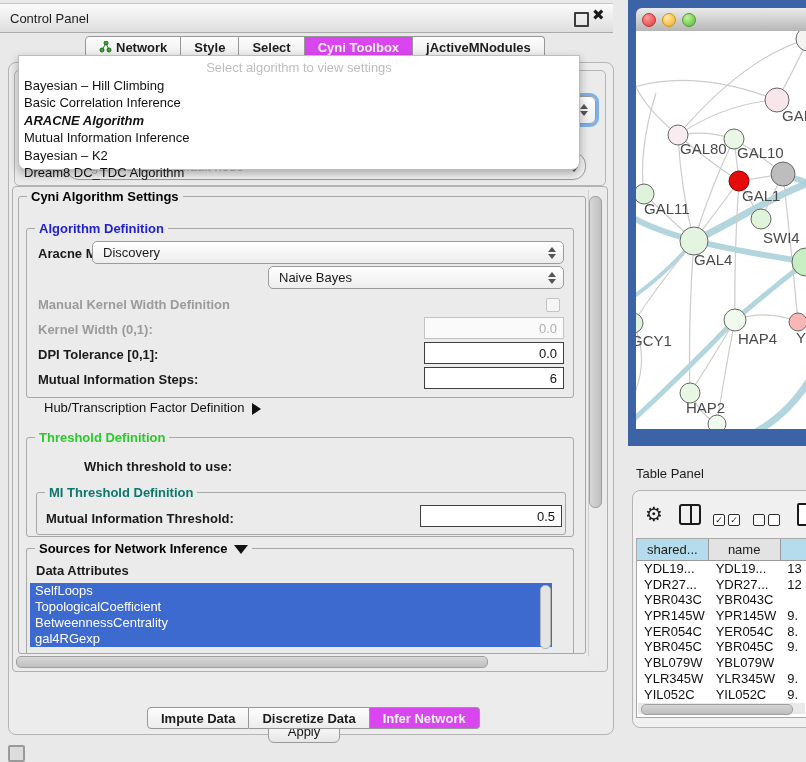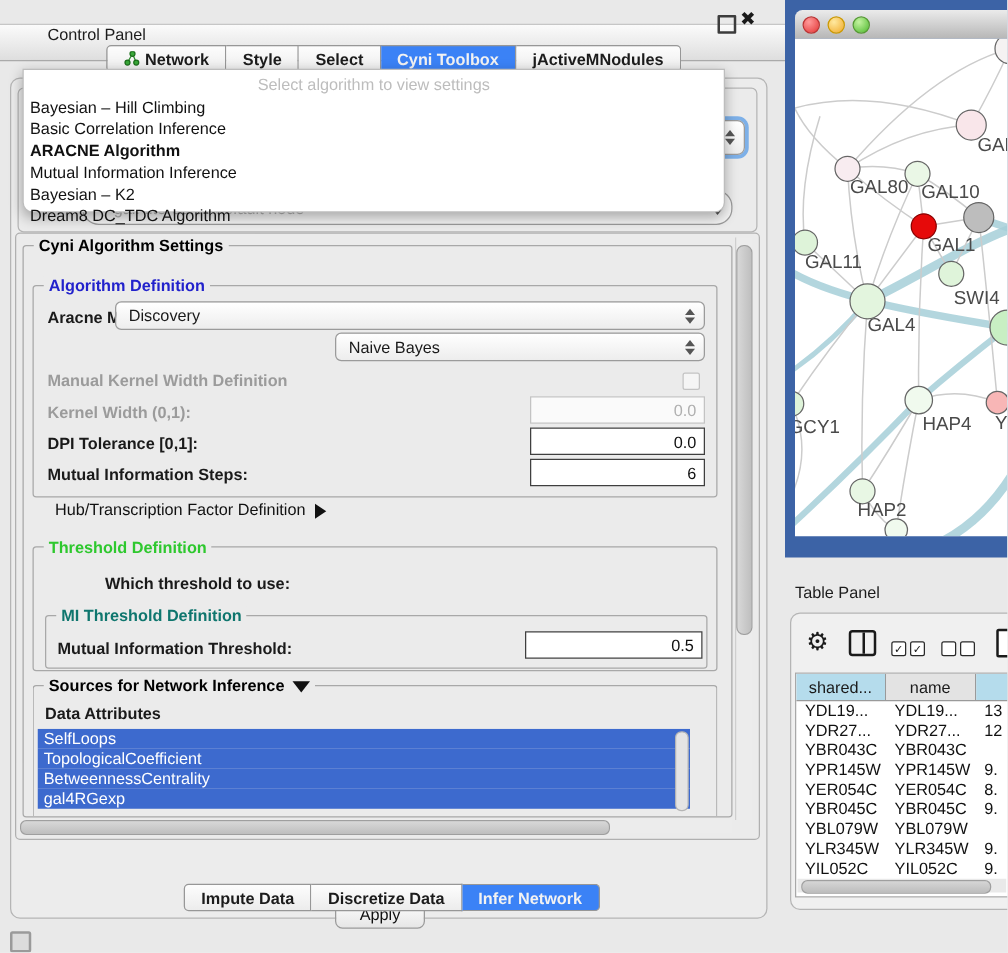--- a/index.html
+++ b/index.html
@@ -7,8 +7,8 @@
   .stage{position:relative;width:806px;height:762px;overflow:hidden;background:#e9e9e9;}
   .abs{position:absolute;}
   
-  .cp-titlebar{left:0;top:19px;width:613px;height:28px;background:linear-gradient(#fbfbfb,#dedede);
-    border-top:1px solid #c6c6c6;border-bottom:1px solid #aaa;display:flex;padding-left:28px;}
+  .cp-titlebar{left:0;top:3px;width:613px;height:28px;background:linear-gradient(#fbfbfb,#dedede);
+    border-top:1px solid #c6c6c6;border-bottom:1px solid #aaa;display:flex;align-items:center;}
   .cp-title{font-size:13px;color:#1c1c1c;margin-left:10px;}
   .float-icon{left:574px;top:12px;width:11px;height:11px;border:2px solid #3c3c3c;border-radius:1px;}
   .close-icon{left:592px;top:6px;font-size:15px;font-weight:bold;color:#1a1a1a;}

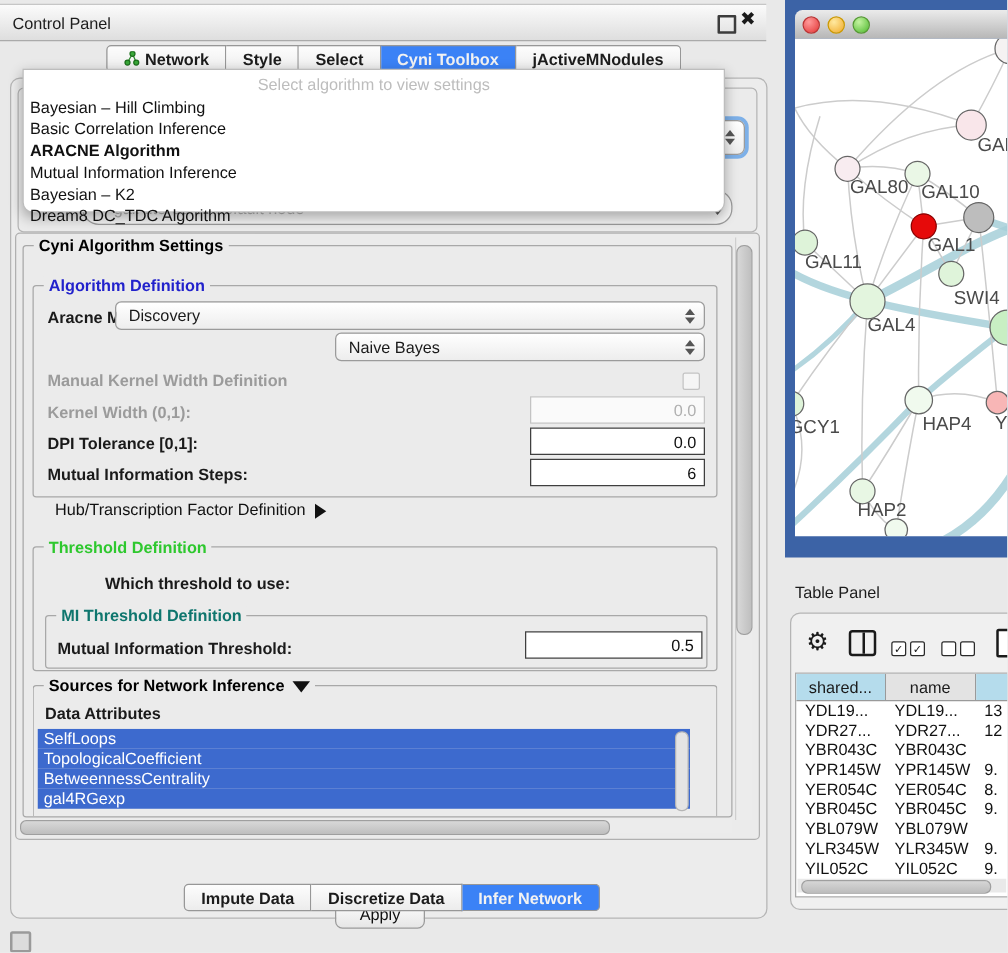--- a/index.html
+++ b/index.html
@@ -17,7 +17,7 @@
     background:linear-gradient(#fdfdfd,#ececec);border:1px solid #979797;border-left:none;}
   .tab:first-child{border-left:1px solid #979797;border-radius:4px 0 0 4px;}
   .tab:last-child{border-radius:0 4px 4px 0;}
-  .tab.sel{background:#3b82f6;color:#f2f2f2;}
+  .tab.sel{background:#d946ef;color:#f2f2f2;}
   .main-card{left:8px;top:62px;width:604px;height:671px;background:#ececec;border:1px solid #b5b5b5;border-radius:8px;}
   .upper-card{left:14px;top:70px;width:590px;height:114px;background:#ebebeb;border:1px solid #b5b5b5;border-radius:5px;}
   .sunken{left:12px;top:186px;width:594px;height:484px;background:#ebebeb;border:1px solid #b0b0b0;border-radius:4px;}

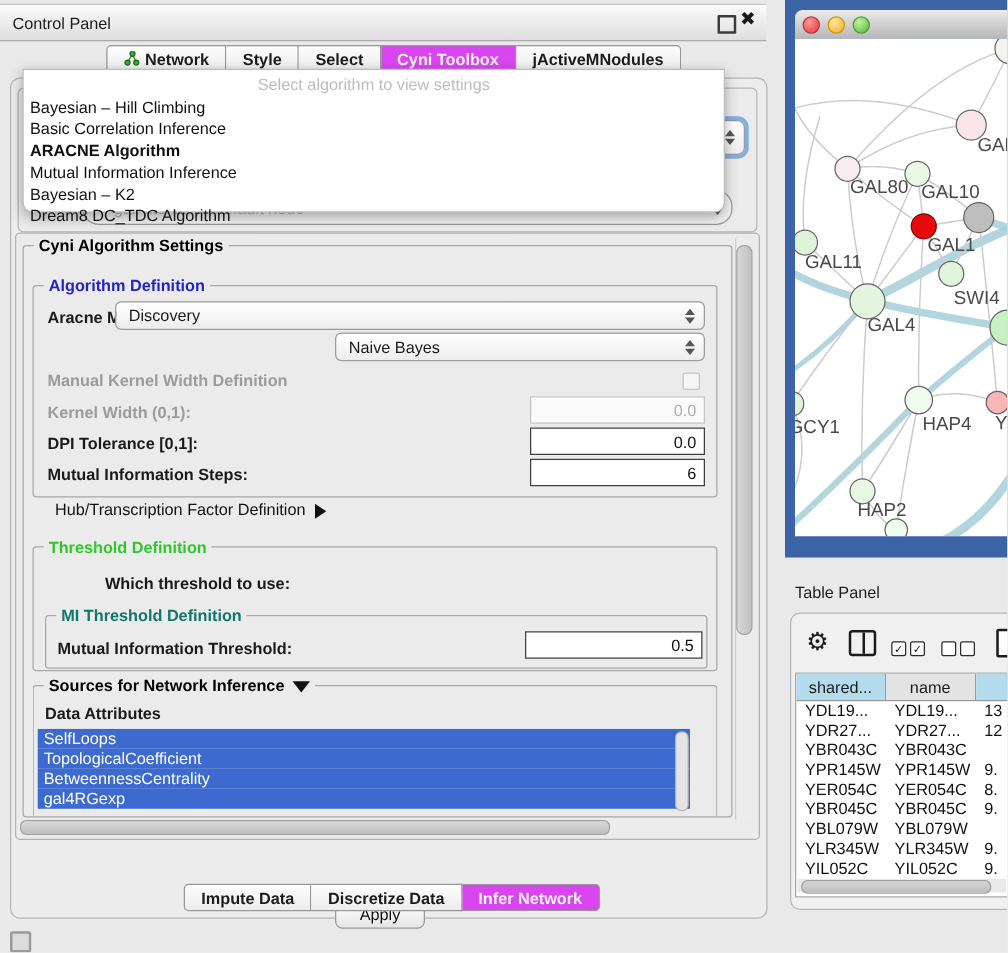--- a/index.html
+++ b/index.html
@@ -38,7 +38,7 @@
     border-radius:0 0 8px 8px;box-shadow:0 4px 10px rgba(0,0,0,.3);z-index:5;}
   .popup-head{font-size:13px;color:#bdbdbd;text-align:center;margin-top:4px;}
   .popup-item{font-size:13px;color:#111;margin:2.5px 0 0 5px;white-space:nowrap;}
-  .popup-item.bold{font-weight:bold;}
+  .popup-item.bold{font-weight:bold;font-style:italic;}
   .vsb{left:588px;top:190px;width:13px;height:466px;background:#ececec;border-left:1px solid #cfcfcf;}
   .vsb-thumb{left:589px;top:196px;width:11px;height:310px;background:linear-gradient(90deg,#d8d8d8,#bfbfbf);
     border:1px solid #9f9f9f;border-radius:6px;}

